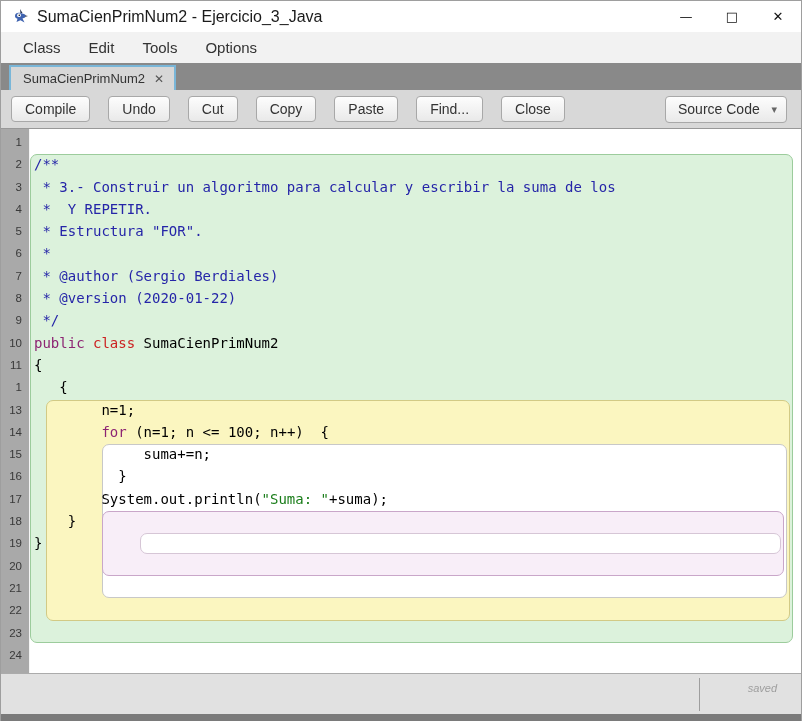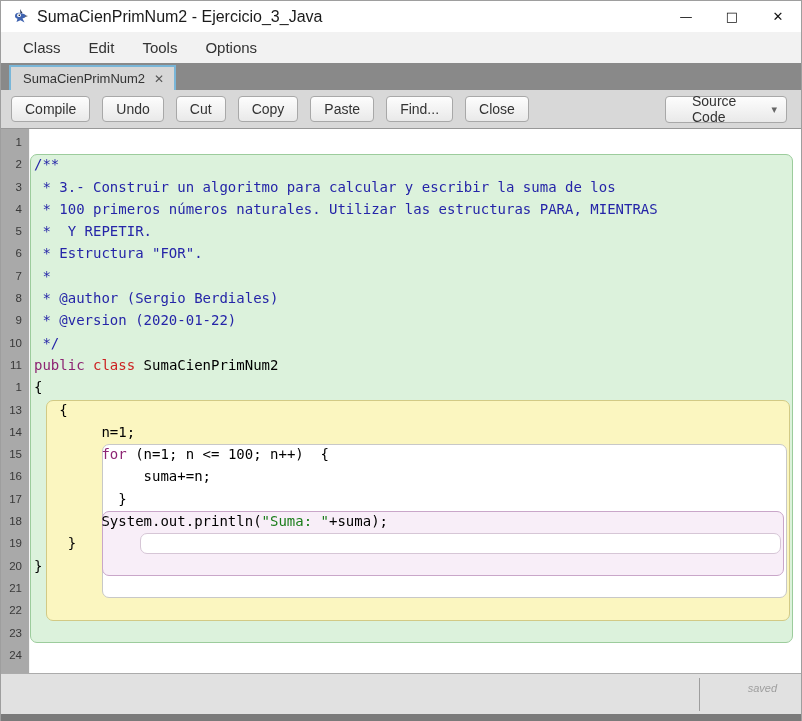--- a/index.html
+++ b/index.html
@@ -28,7 +28,7 @@
   
   .toolbar { height:39px; background:#d8d8d8; border-bottom:1px solid #989898;
              display:flex; align-items:center; padding:0 14px 0 10px; }
-  .tb-buttons { display:flex; gap:12px; }
+  .tb-buttons { display:flex; gap:18px; }
   .tb-btn { height:26px; padding:0 13px; font-size:14px; color:#333;
             background:linear-gradient(#fdfdfd,#e9e9e9); border:1px solid #a8a8a8;
             border-radius:4px; display:flex; align-items:center; }

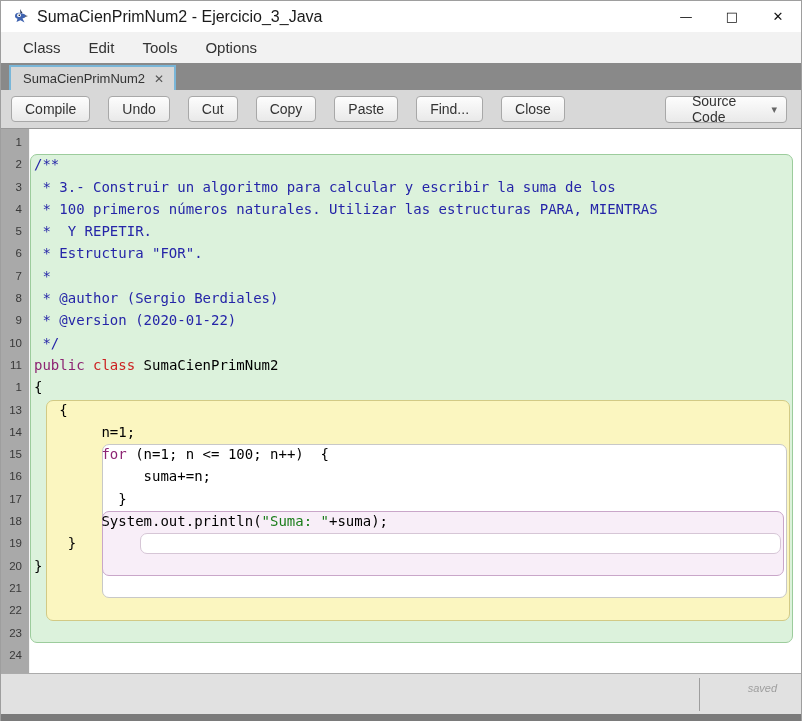--- a/index.html
+++ b/index.html
@@ -34,7 +34,7 @@
             border-radius:4px; display:flex; align-items:center; }
   .view-select { margin-left:auto; width:122px; height:27px;
                  background:linear-gradient(#fdfdfd,#e9e9e9); border:1px solid #a8a8a8;
-                 border-radius:4px; display:flex; align-items:center; padding:0 9px 0 26px; }
+                 border-radius:4px; display:flex; align-items:center; padding:0 9px 0 12px; }
   .view-select .vs-label { font-size:14px; color:#333; }
   .view-select .caret { margin-left:auto; font-size:11px; color:#666; }
   

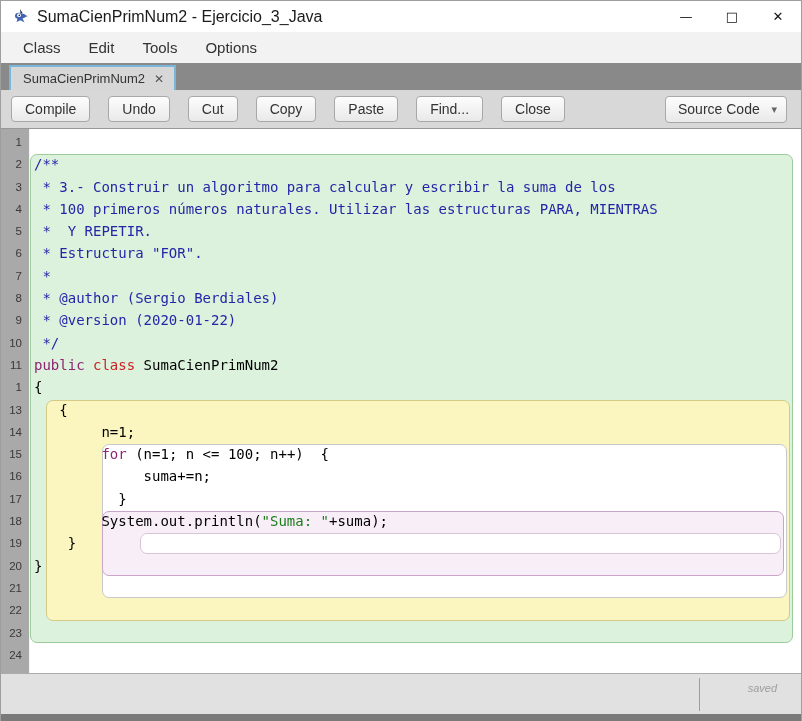--- a/index.html
+++ b/index.html
@@ -148,7 +148,6 @@
           <div class="code-line"></div>
           <div class="code-line"><span class="seg-c">/**</span></div>
           <div class="code-line"><span class="seg-c"> * 3.- Construir un algoritmo para calcular y escribir la suma de los</span></div>
-          <div class="code-line"><span class="seg-c"> * 100 primeros números naturales. Utilizar las estructuras PARA, MIENTRAS</span></div>
           <div class="code-line"><span class="seg-c"> *  Y REPETIR.</span></div>
           <div class="code-line"><span class="seg-c"> * Estructura "FOR".</span></div>
           <div class="code-line"><span class="seg-c"> *</span></div>

